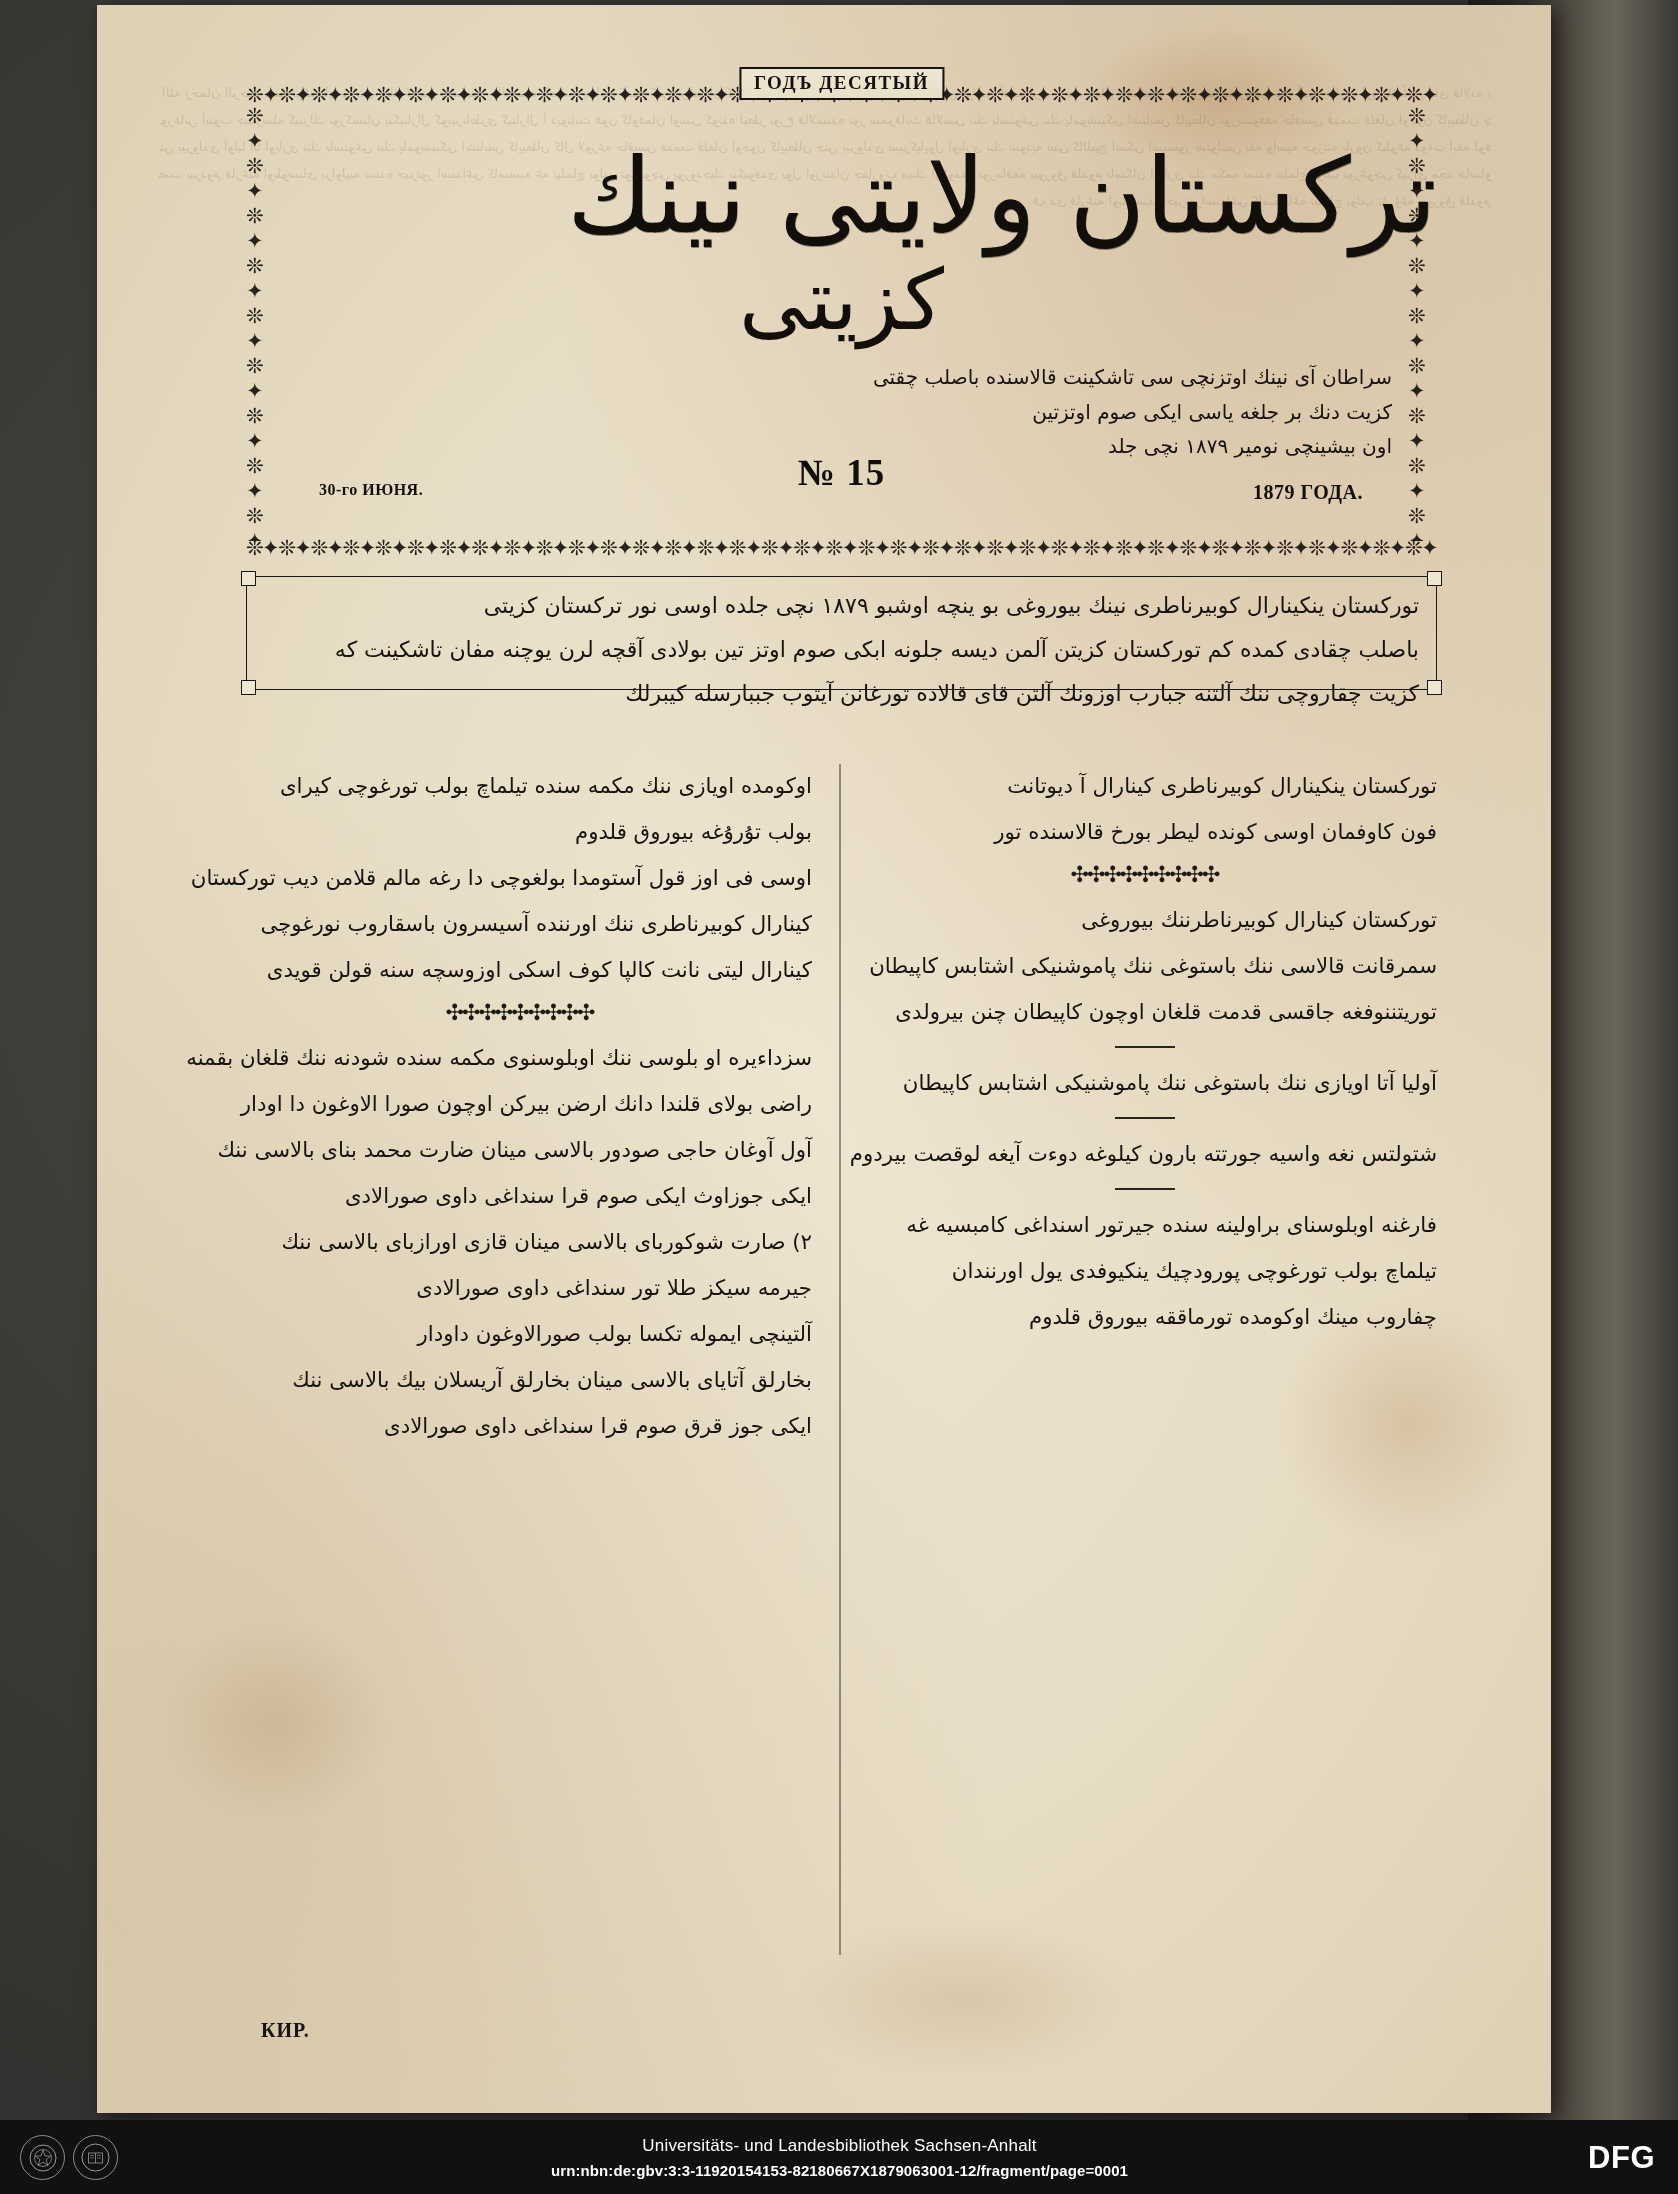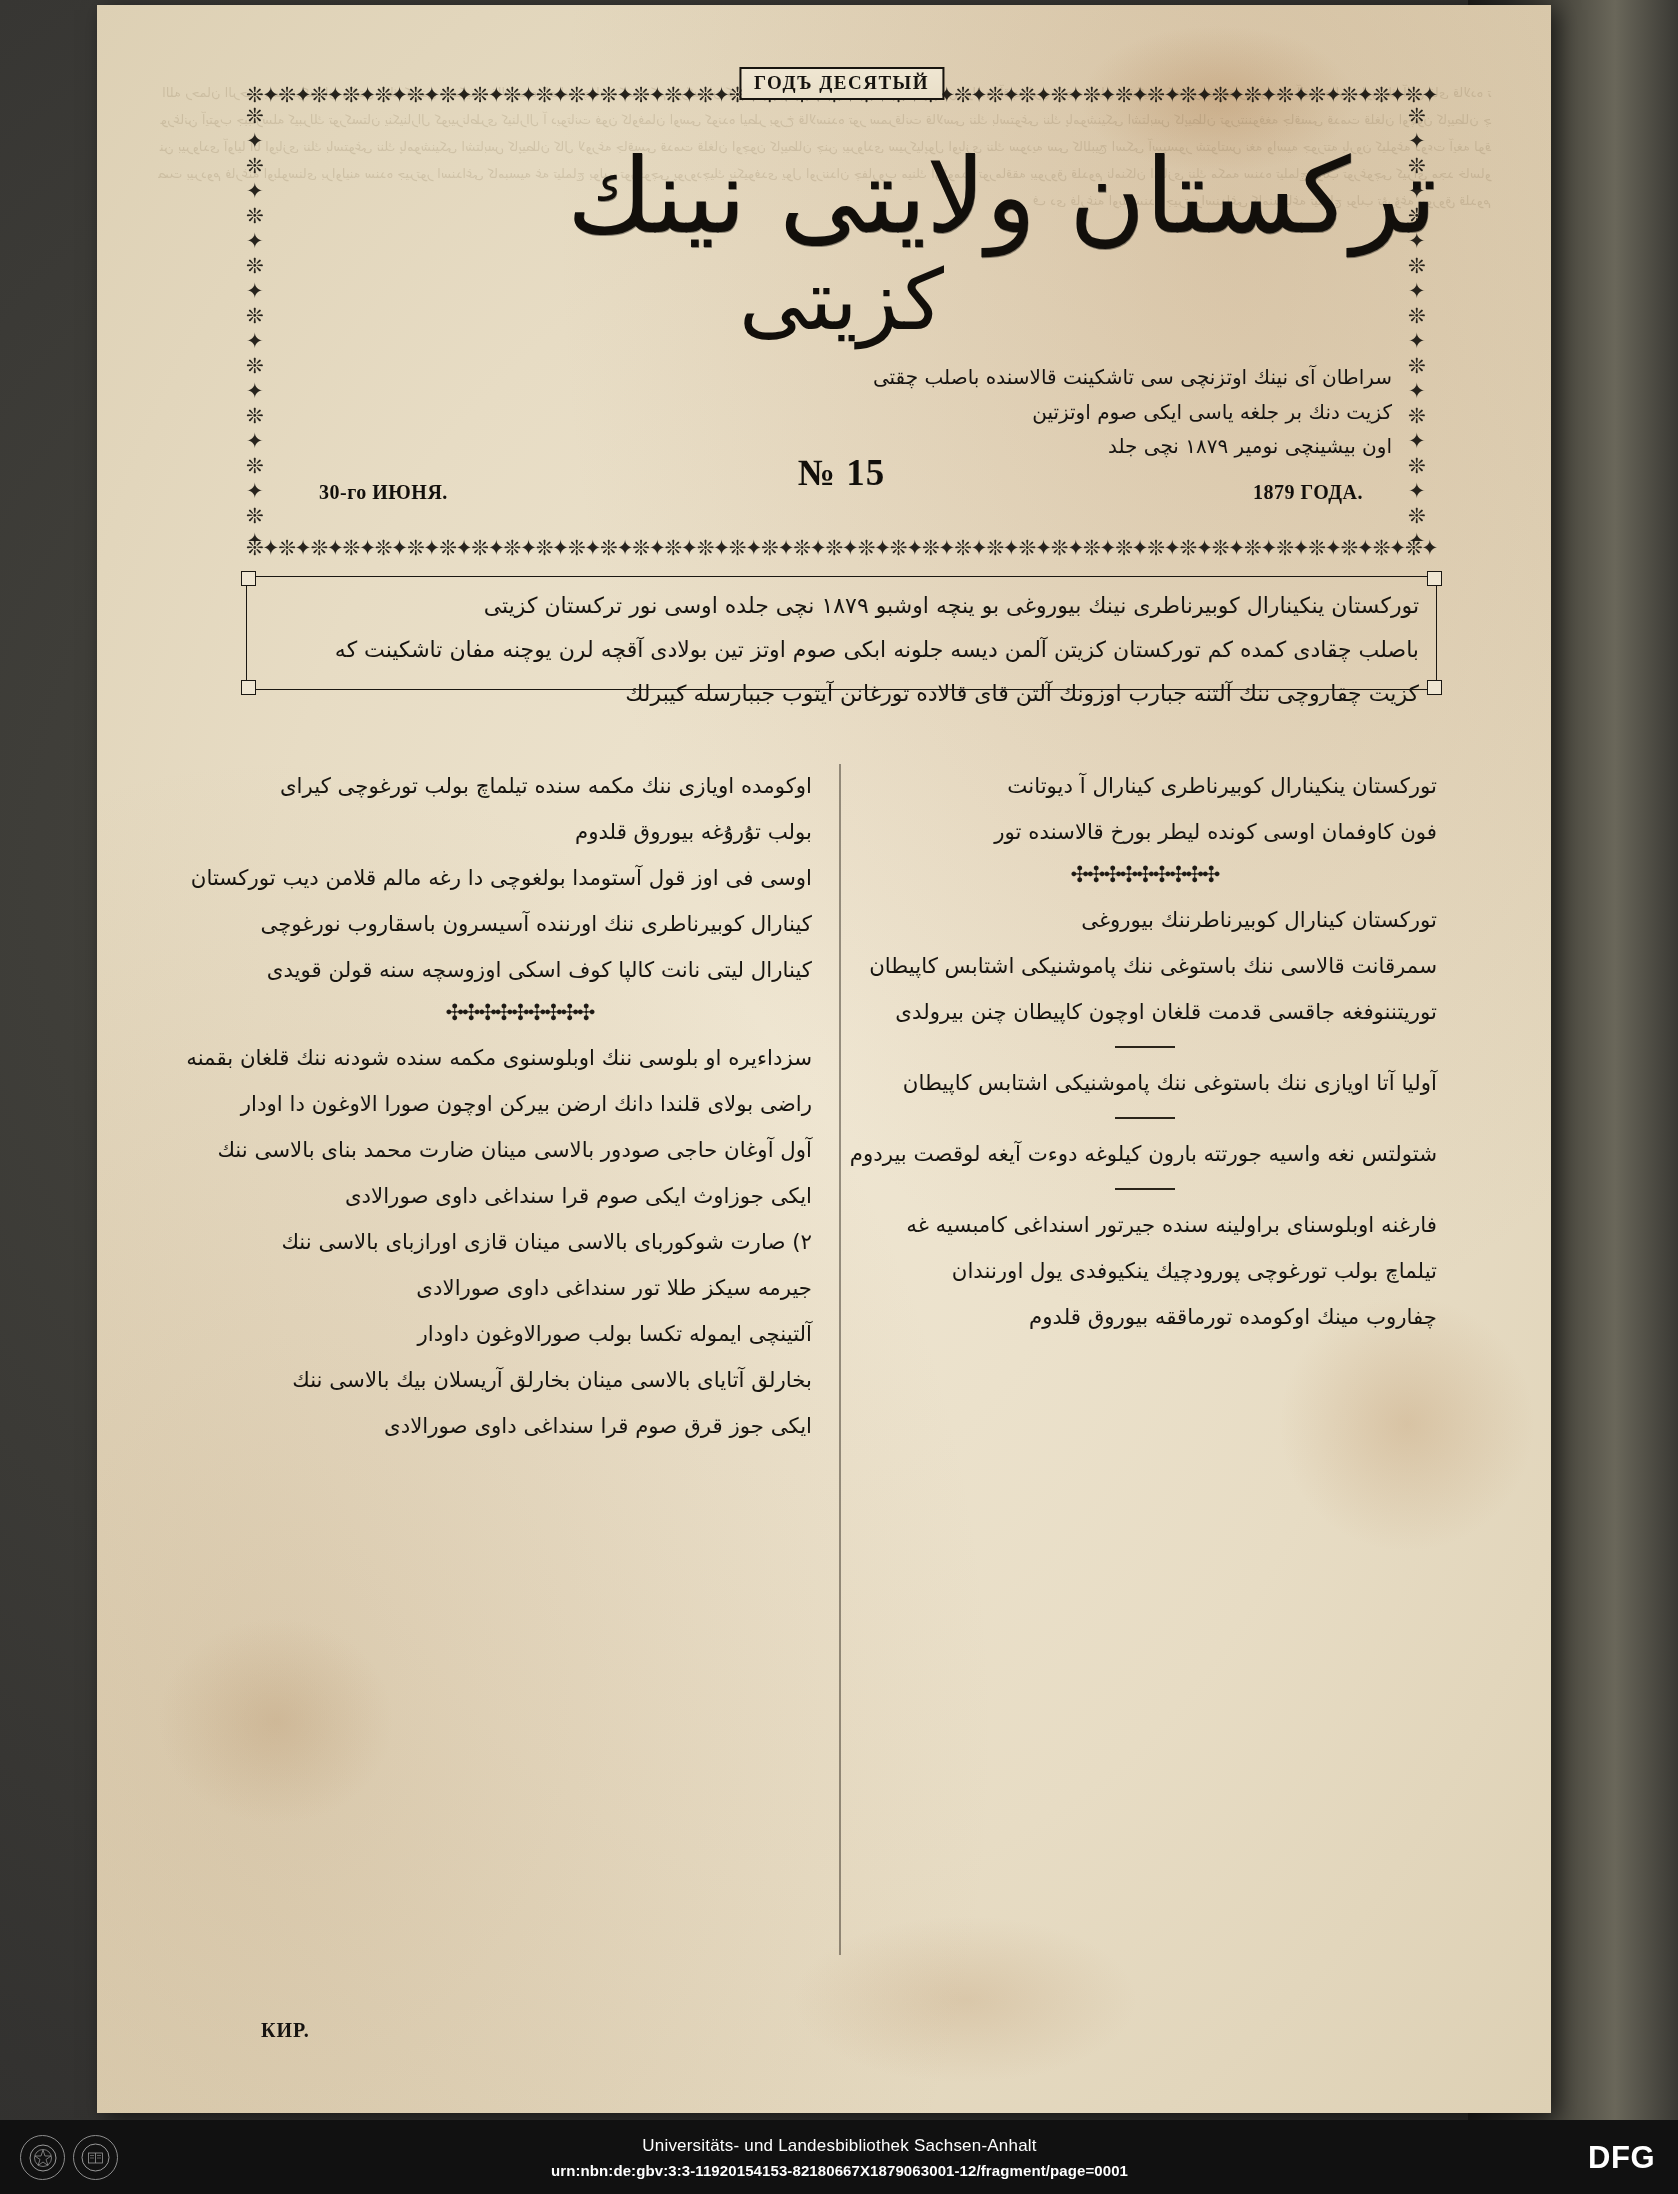--- a/index.html
+++ b/index.html
@@ -163,7 +163,7 @@
     top: 397px;
     font-family: "Liberation Serif", serif;
     font-weight: 700;
-    font-size: 20px;
+    font-size: 16px;
     color: #120f0b;
     letter-spacing: 0.5px;
   }

